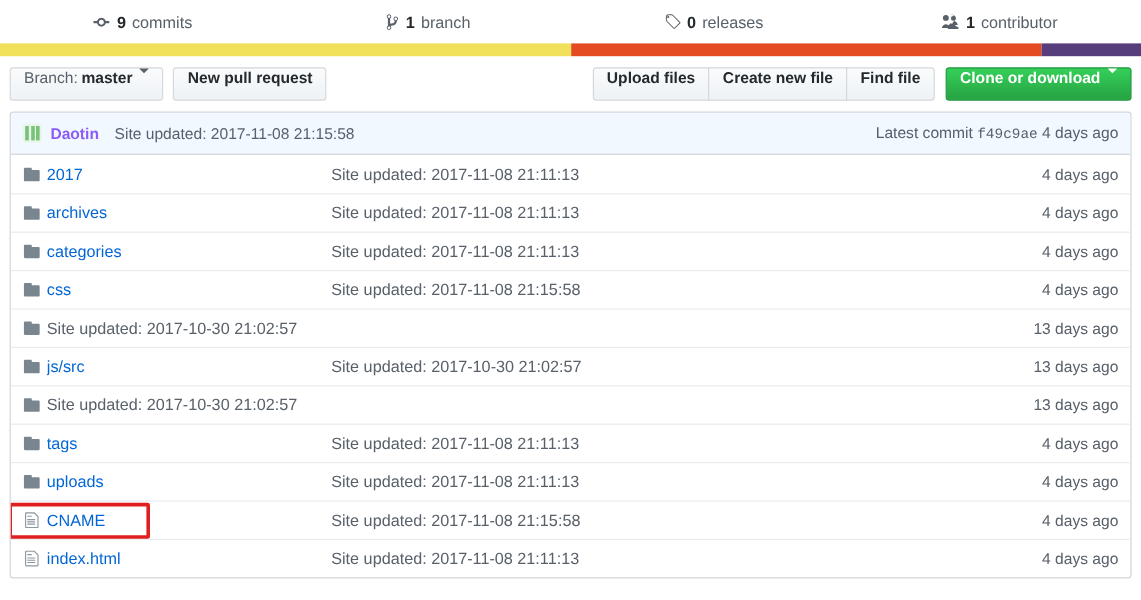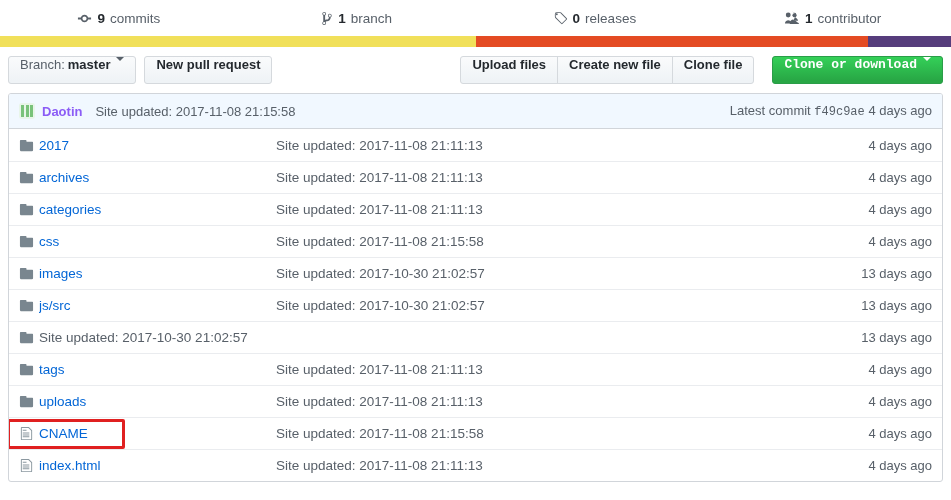--- a/index.html
+++ b/index.html
@@ -240,7 +240,7 @@
       <div class="btn-group">
         <button class="btn">Upload files</button>
         <button class="btn">Create new file</button>
-        <button class="btn">Clone file</button>
+        <button class="btn">Find file</button>
       </div>
       <button class="btn btn-green">
         <span>Clone or download</span>

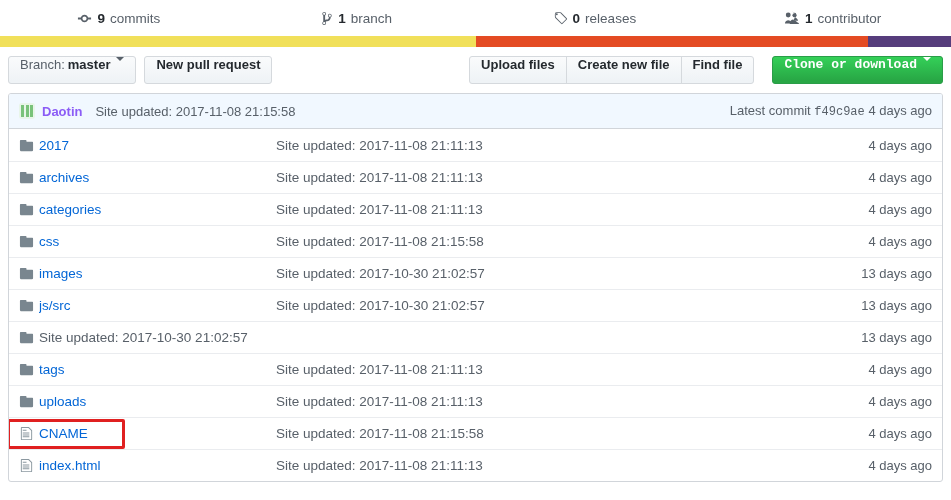--- a/index.html
+++ b/index.html
@@ -91,12 +91,11 @@
   .btn-group .btn:first-child { border-radius: 3px 0 0 3px; margin-left: 0; }
   .btn-group .btn:last-child { border-radius: 0 3px 3px 0; }
   .btn-green {
-    margin-left: 18px;
+    margin-left: 9px;
     color: #ffffff;
     background-image: linear-gradient(-180deg, #34d058 0%, #28a745 90%);
     background-color: #28a745;
     border-color: #2a9d48;
-    font-family: Liberation Mono, monospace;
   }
 
   

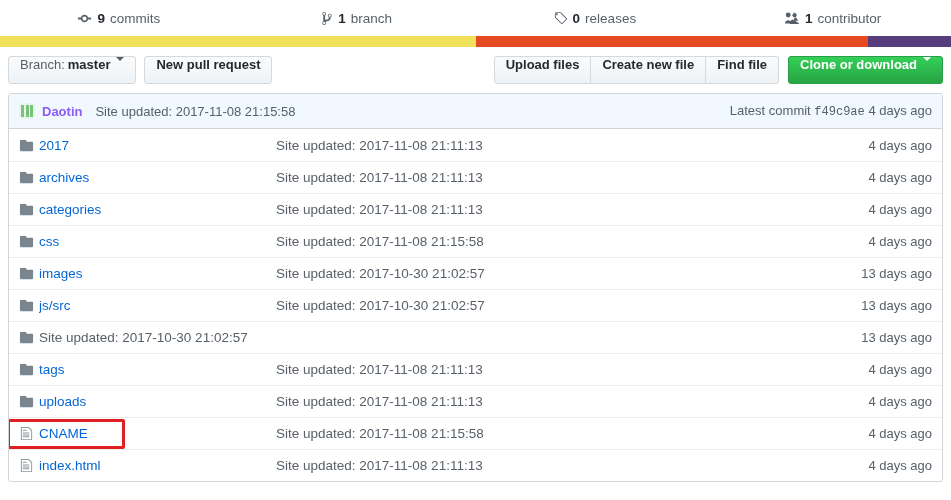--- a/index.html
+++ b/index.html
@@ -312,7 +312,6 @@
               <path fill="#79868f" d="M13 4H7V3c0-.66-.31-1-1-1H1c-.55 0-1 .45-1 1v10c0 .55.45 1 1 1h12c.55 0 1-.45 1-1V5c0-.55-.45-1-1-1z"></path>
             </svg>
           </div>
-          <div class="cell-name"><a>images</a></div>
           <div class="cell-msg">Site updated: 2017-10-30 21:02:57</div>
           <div class="cell-age">13 days ago</div>
         </div>

